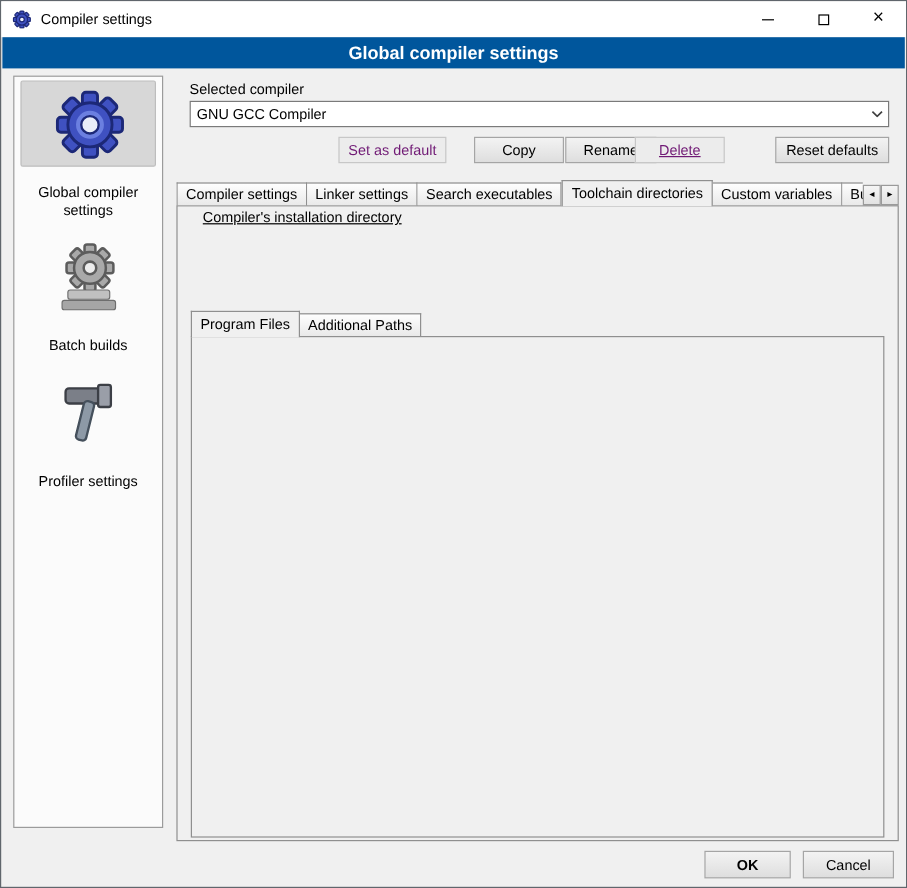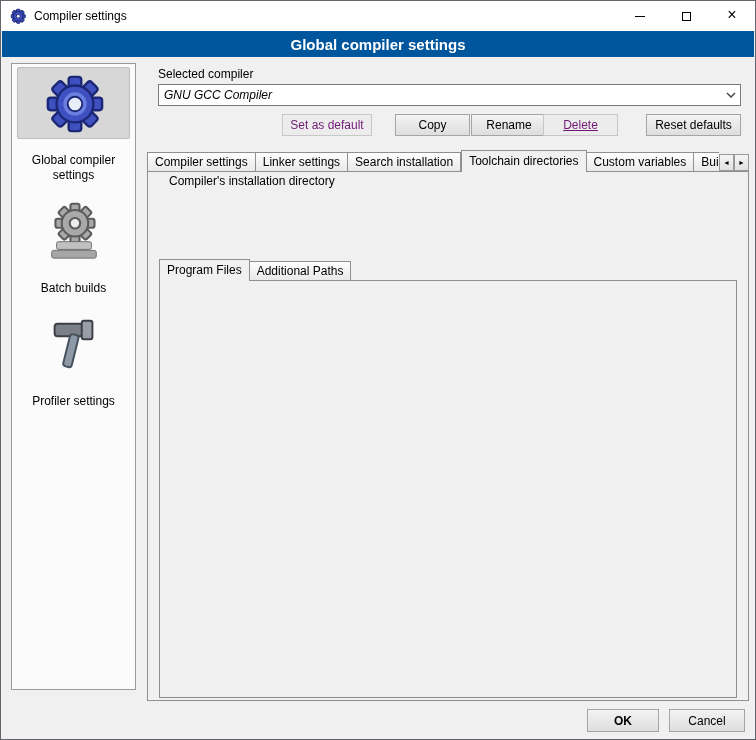--- a/index.html
+++ b/index.html
@@ -150,7 +150,7 @@
   </div>
 
   <div class="lbl" style="left:157px;top:66px;">Selected compiler</div>
-  <div class="combo" style="left:157px;top:83px;width:583px;font-style:italic;">
+  <div class="combo" style="left:157px;top:83px;width:583px;">
     <span class="val">GNU GCC Compiler</span>
     <span class="arrow">
       <svg class="chev" width="10" height="6">

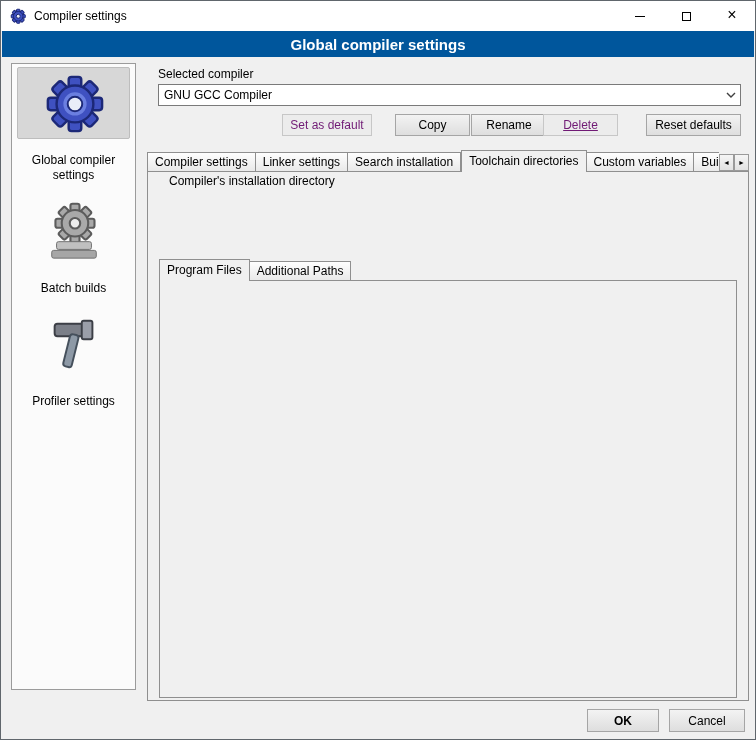--- a/index.html
+++ b/index.html
@@ -162,7 +162,7 @@
   <div class="btn disabled" style="left:281px;top:113px;width:90px;">Set as default</div>
   <div class="btn" style="left:394px;top:113px;width:75px;">Copy</div>
   <div class="btn" style="left:470px;top:113px;width:76px;">Rename</div>
-  <div class="btn disabled" style="left:542px;top:113px;width:75px;text-decoration:underline;">Delete</div>
+  <div class="btn disabled" style="left:528px;top:113px;width:75px;text-decoration:underline;">Delete</div>
   <div class="btn" style="left:645px;top:113px;width:95px;">Reset defaults</div>
 
   <div class="tabstrip">

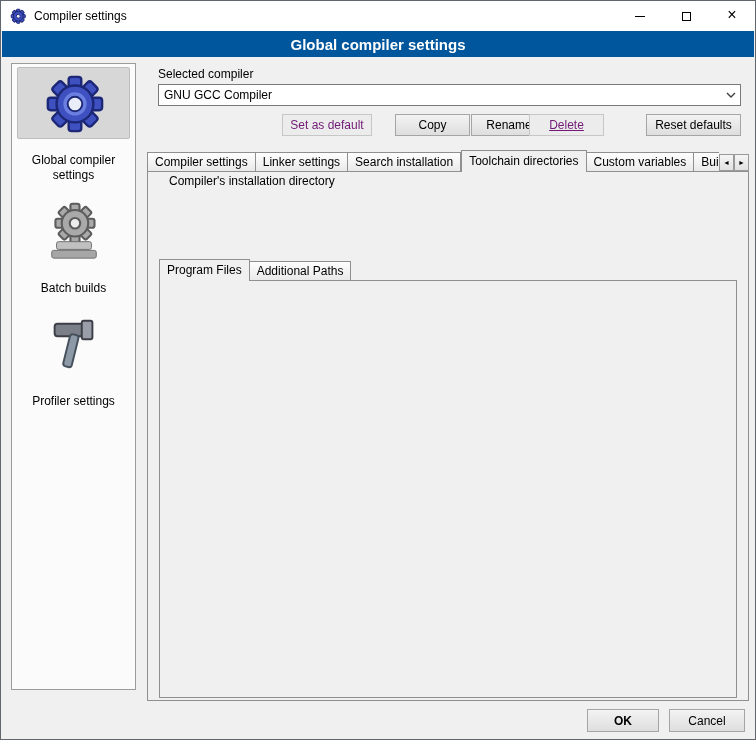--- a/index.html
+++ b/index.html
@@ -168,7 +168,7 @@
   <div class="tabstrip">
     <div class="tab">Compiler settings</div>
     <div class="tab">Linker settings</div>
-    <div class="tab">Search installation</div>
+    <div class="tab">Search executables</div>
     <div class="tab active">Toolchain directories</div>
     <div class="tab">Custom variables</div>
     <div class="tab">Buil</div>

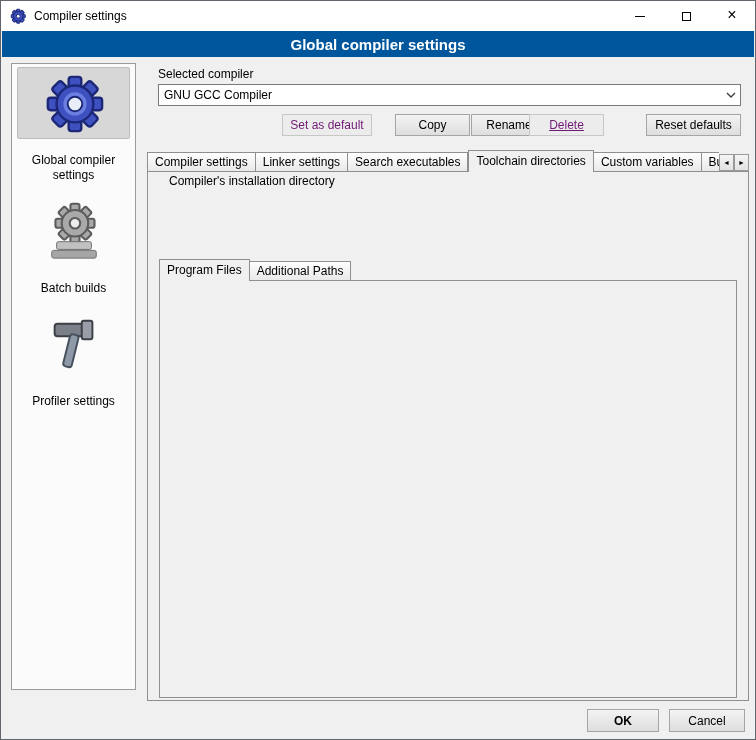--- a/index.html
+++ b/index.html
@@ -48,7 +48,7 @@
 
   
   .groupbox{position:absolute;left:156px;top:180px;width:582px;height:70px;box-sizing:border-box;border:1px solid #b5b5b5;}
-  .group-label{position:absolute;left:164px;top:173px;background:#f0f0f0;padding:0 4px;z-index:2;}
+  .group-label{position:absolute;left:164px;top:173px;background:#f0f0f0;padding:0 4px;z-index:2;text-decoration:underline;}
   .dir-input{position:absolute;left:166px;top:206px;width:452px;height:21px;box-sizing:border-box;border:1px solid #0078d7;background:#fff;display:flex;align-items:center;padding-left:3px;}
   .dir-input .sel{background:#0078d7;color:#fff;padding:1px 1px;}
   .note{position:absolute;left:166px;top:231px;width:578px;color:#8b0000;white-space:nowrap;overflow:hidden;}

